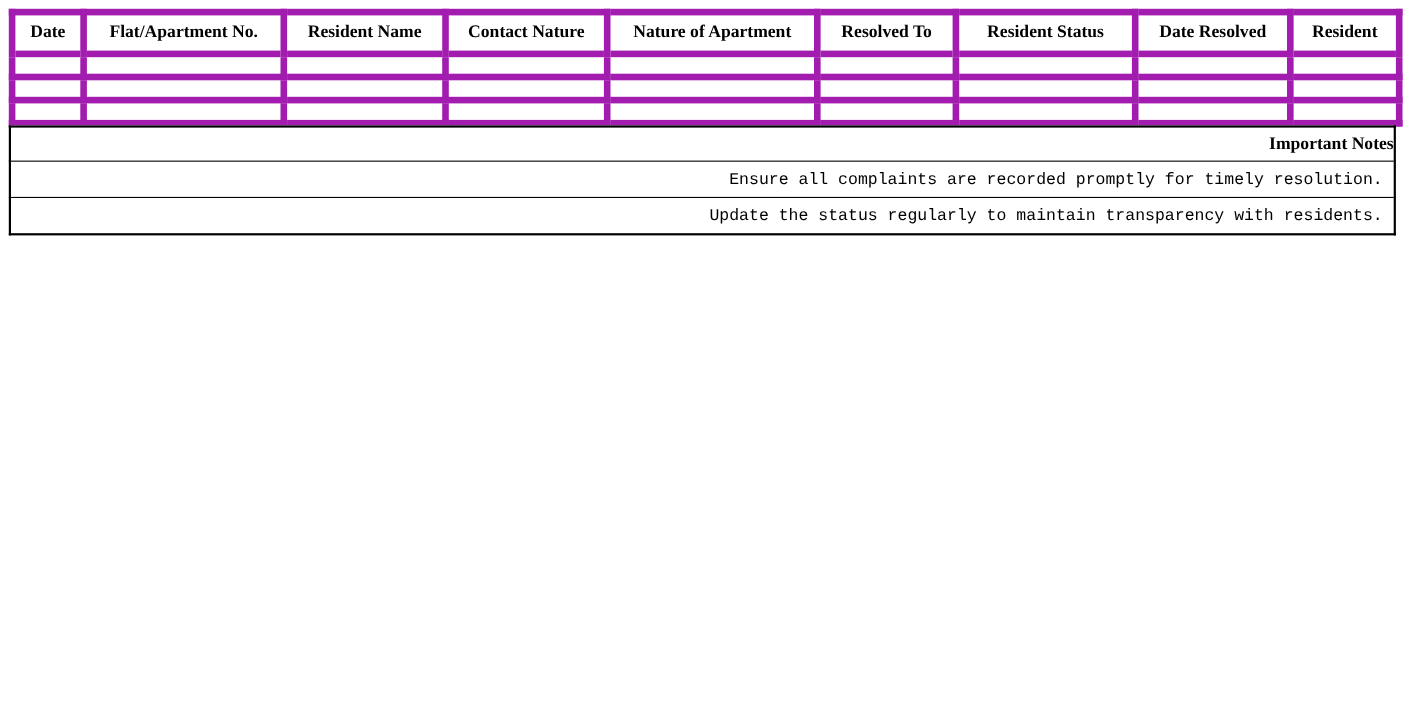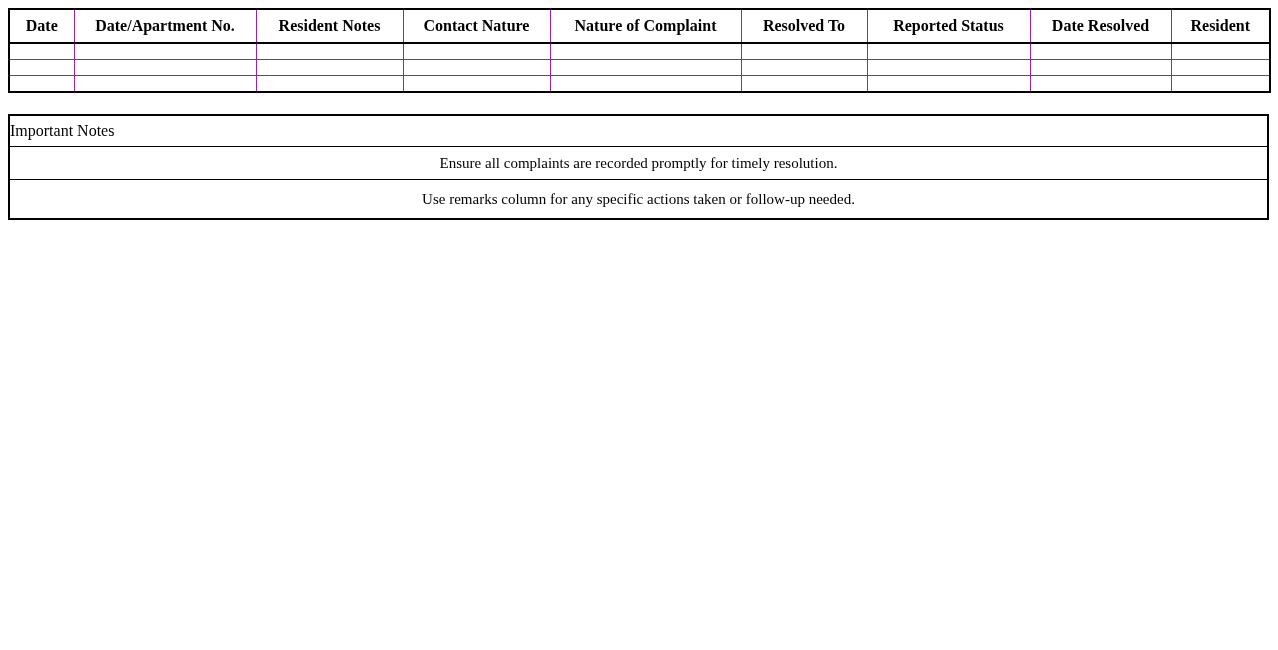--- a/index.html
+++ b/index.html
@@ -30,7 +30,7 @@
     border: 2px solid #000000;
   }
   .register th, .register td {
-    border: 1px solid #a21caf;
+    border: 6px solid #a21caf;
     padding: 0;
     margin-left: 32px;
   }

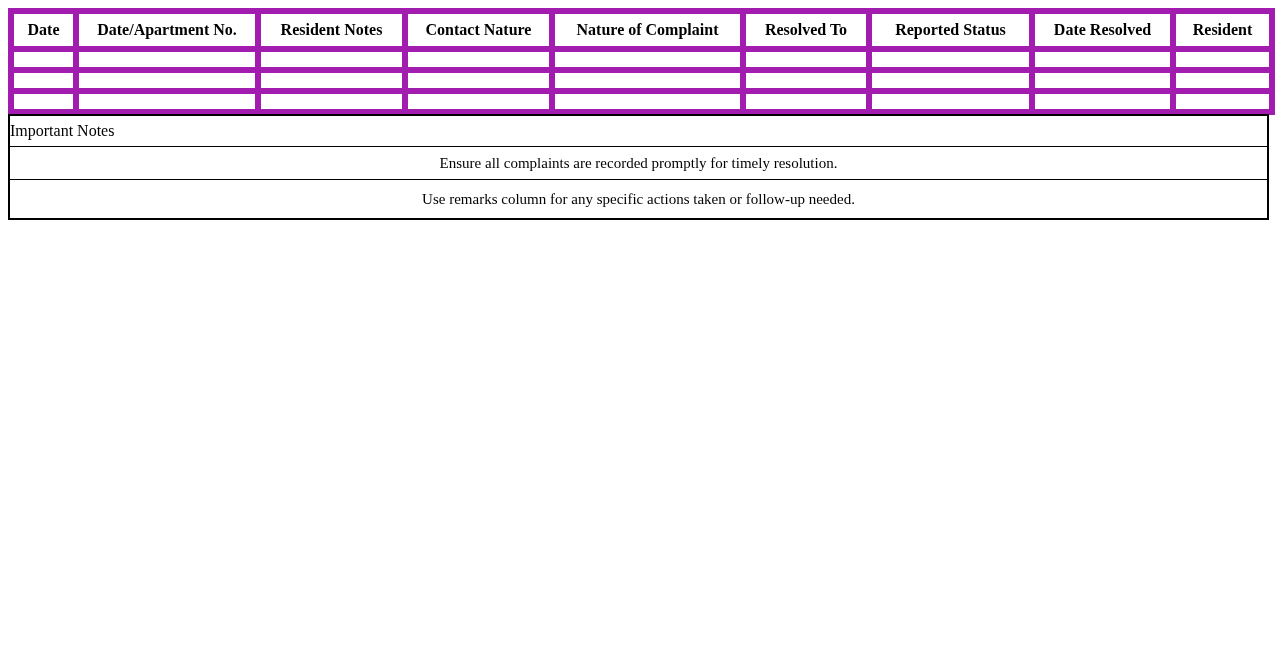--- a/index.html
+++ b/index.html
@@ -96,7 +96,7 @@
     <thead>
       <tr>
         <th>Date</th>
-        <th>Date/Apartment No.</th>
+        <th>Flat/Apartment No.</th>
         <th>Resident Notes</th>
         <th>Contact Nature</th>
         <th>Nature of Complaint</th>

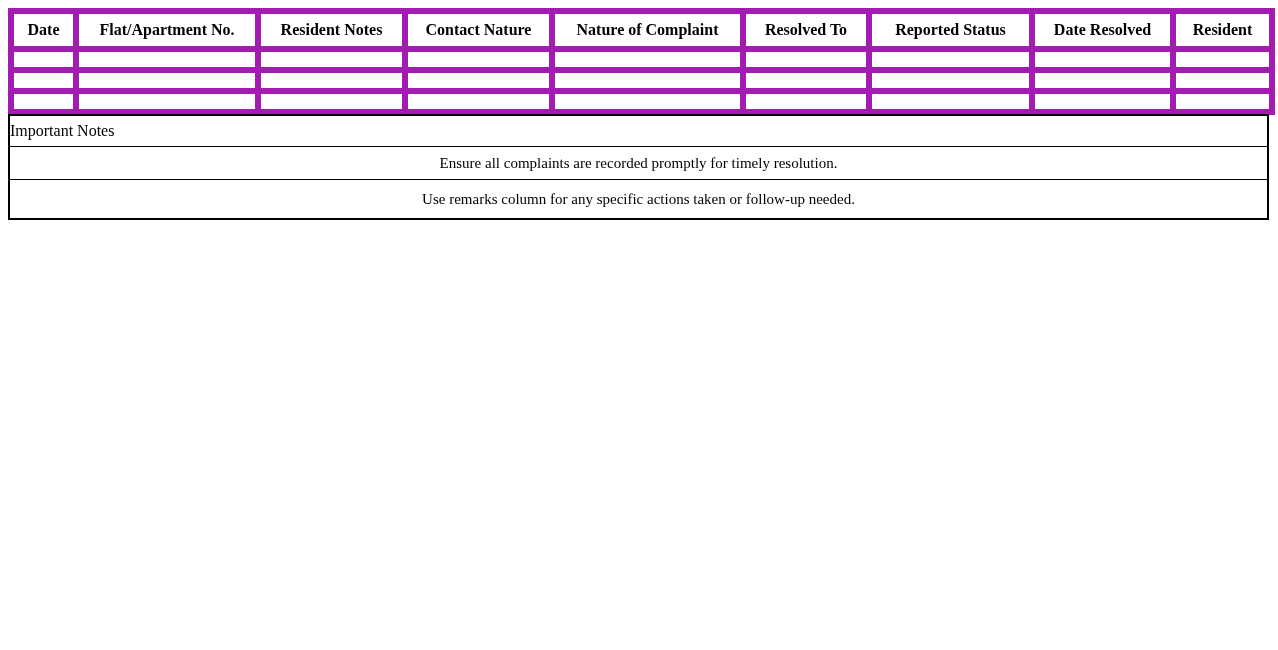--- a/index.html
+++ b/index.html
@@ -97,7 +97,7 @@
       <tr>
         <th>Date</th>
         <th>Flat/Apartment No.</th>
-        <th>Resident Notes</th>
+        <th>Resident Name</th>
         <th>Contact Nature</th>
         <th>Nature of Complaint</th>
         <th>Resolved To</th>

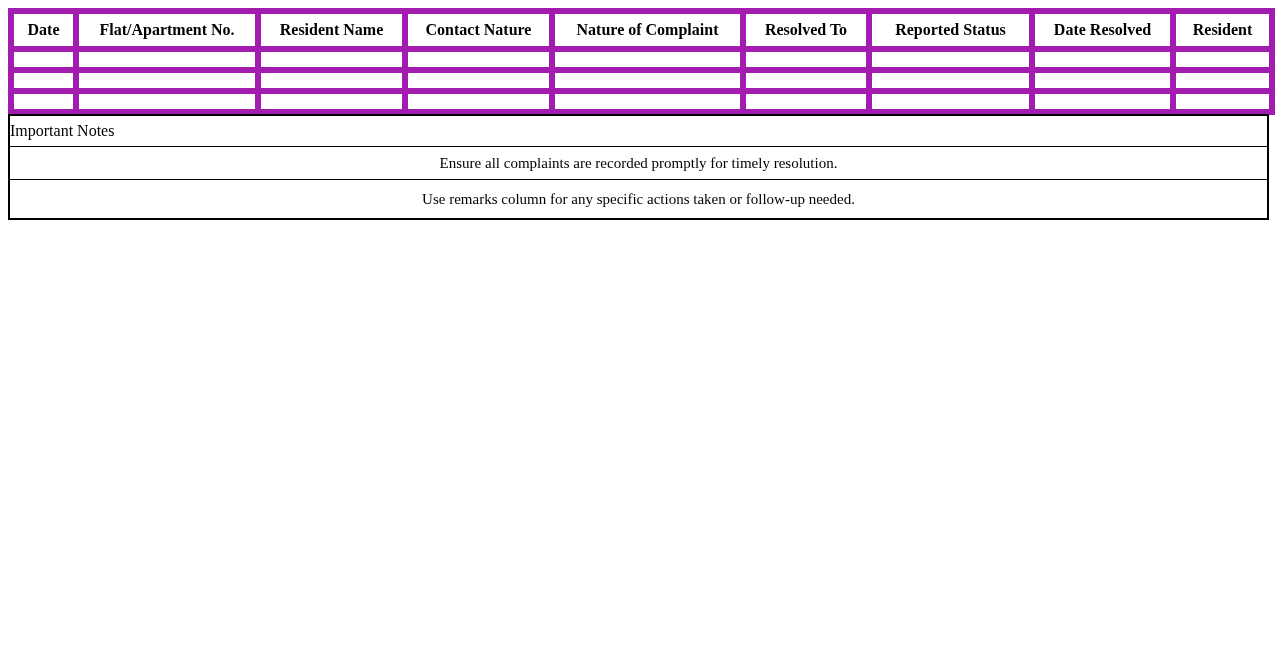--- a/index.html
+++ b/index.html
@@ -99,7 +99,7 @@
         <th>Flat/Apartment No.</th>
         <th>Resident Name</th>
         <th>Contact Nature</th>
-        <th>Nature of Complaint</th>
+        <th>Nature of Apartment</th>
         <th>Resolved To</th>
         <th>Reported Status</th>
         <th>Date Resolved</th>

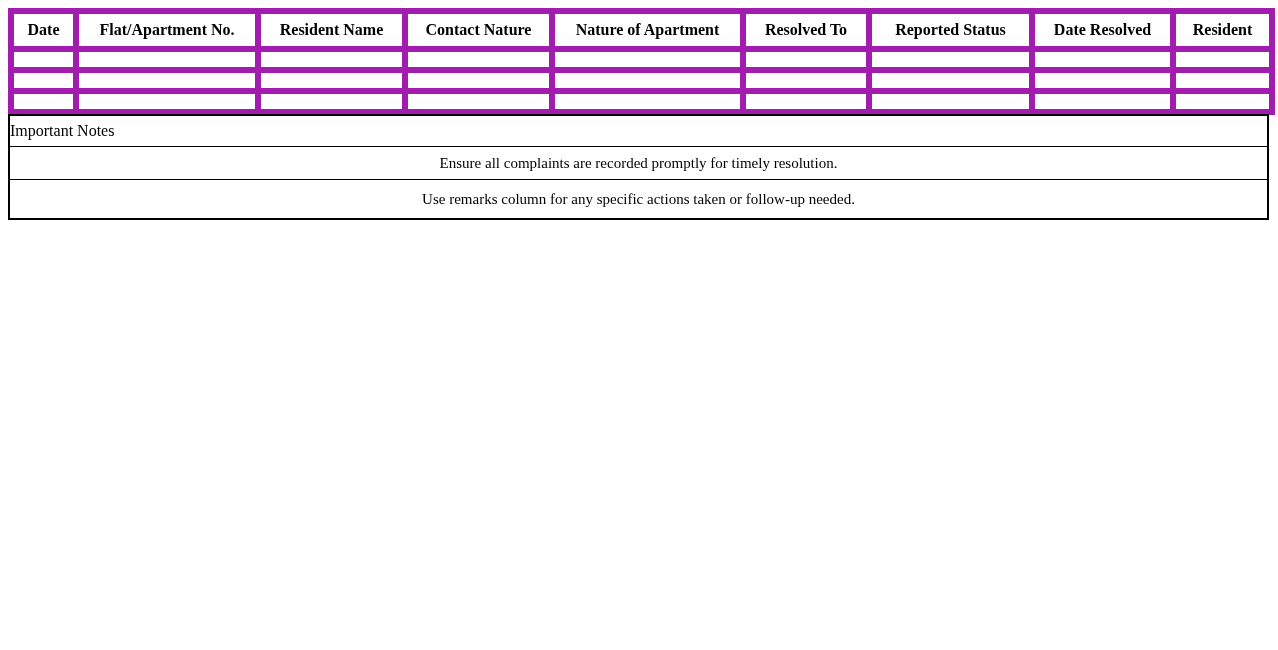--- a/index.html
+++ b/index.html
@@ -101,7 +101,7 @@
         <th>Contact Nature</th>
         <th>Nature of Apartment</th>
         <th>Resolved To</th>
-        <th>Reported Status</th>
+        <th>Resident Status</th>
         <th>Date Resolved</th>
         <th>Resident</th>
       </tr>

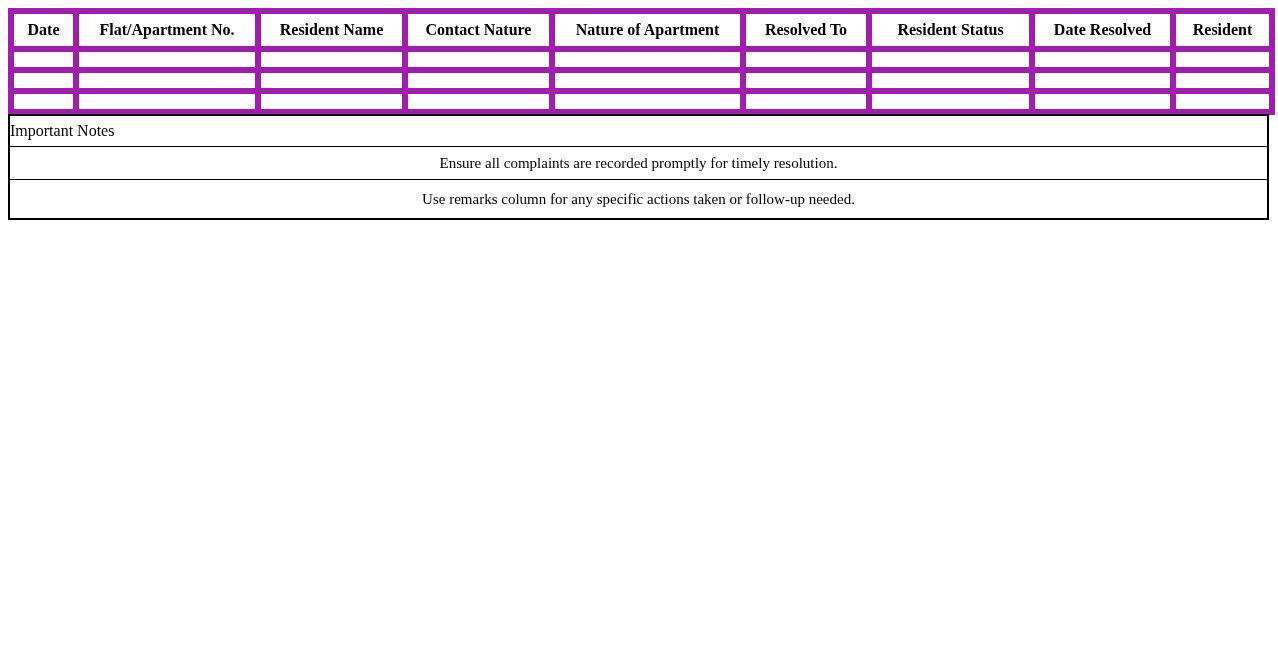--- a/index.html
+++ b/index.html
@@ -60,8 +60,8 @@
   .notes th.notes-header {
     height: 30px;
     font-size: 16px;
-    font-weight: normal;
-    text-align: left;
+    font-weight: bold;
+    text-align: right;
     vertical-align: middle;
     padding: 0;
   }

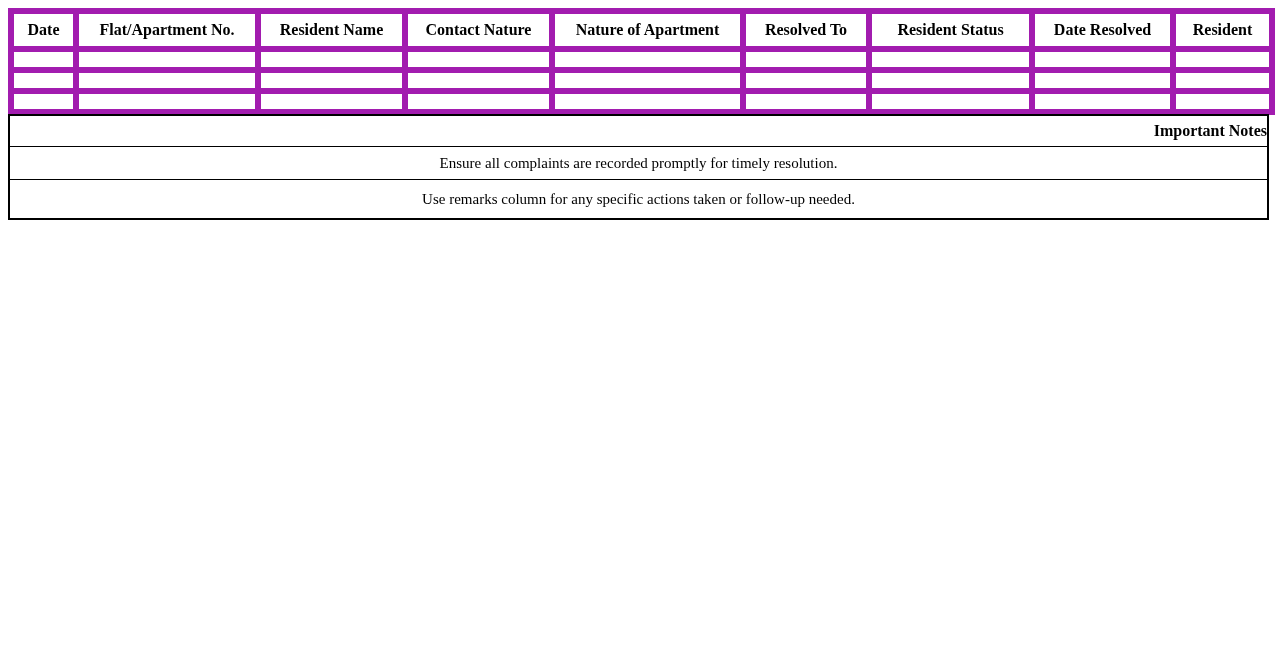--- a/index.html
+++ b/index.html
@@ -68,9 +68,10 @@
   .notes td.note-cell {
     height: 32px;
     font-size: 15px;
-    text-align: center;
+    text-align: right;
     vertical-align: middle;
     padding: 0 10px;
+    font-family: Liberation Mono, monospace;
   }
   .notes tr.note-row-last td.note-cell {
     height: 38px;

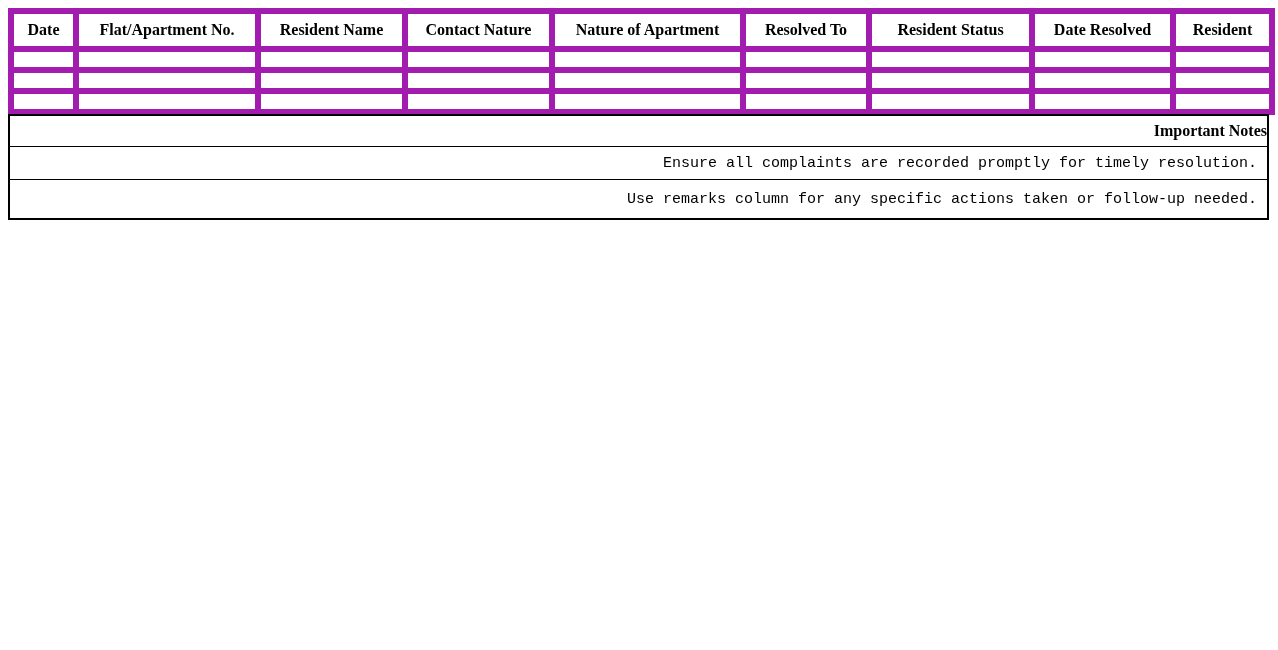--- a/index.html
+++ b/index.html
@@ -154,6 +154,9 @@
       <tr class="note-row">
         <td class="note-cell">Ensure all complaints are recorded promptly for timely resolution.</td>
       </tr>
+      <tr class="note-row">
+        <td class="note-cell">Update the status regularly to maintain transparency with residents.</td>
+      </tr>
       <tr class="note-row note-row-last">
         <td class="note-cell">Use remarks column for any specific actions taken or follow-up needed.</td>
       </tr>

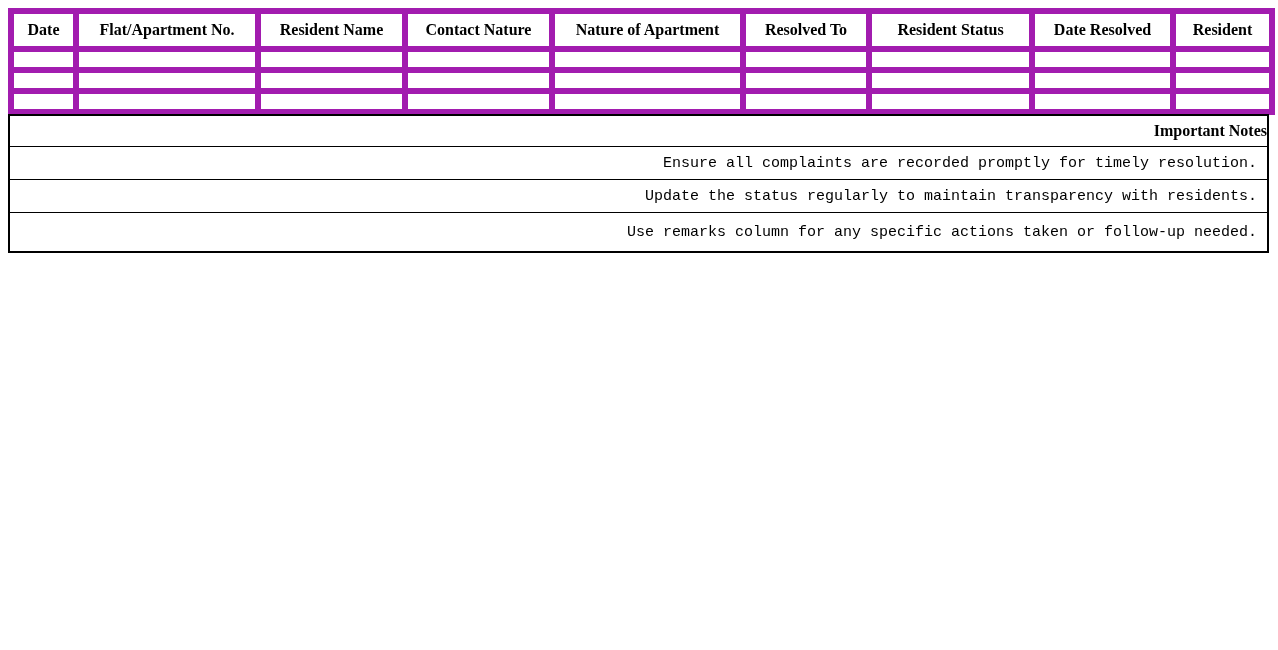--- a/index.html
+++ b/index.html
@@ -157,9 +157,6 @@
       <tr class="note-row">
         <td class="note-cell">Update the status regularly to maintain transparency with residents.</td>
       </tr>
-      <tr class="note-row note-row-last">
-        <td class="note-cell">Use remarks column for any specific actions taken or follow-up needed.</td>
-      </tr>
     </tbody>
   </table>
 

